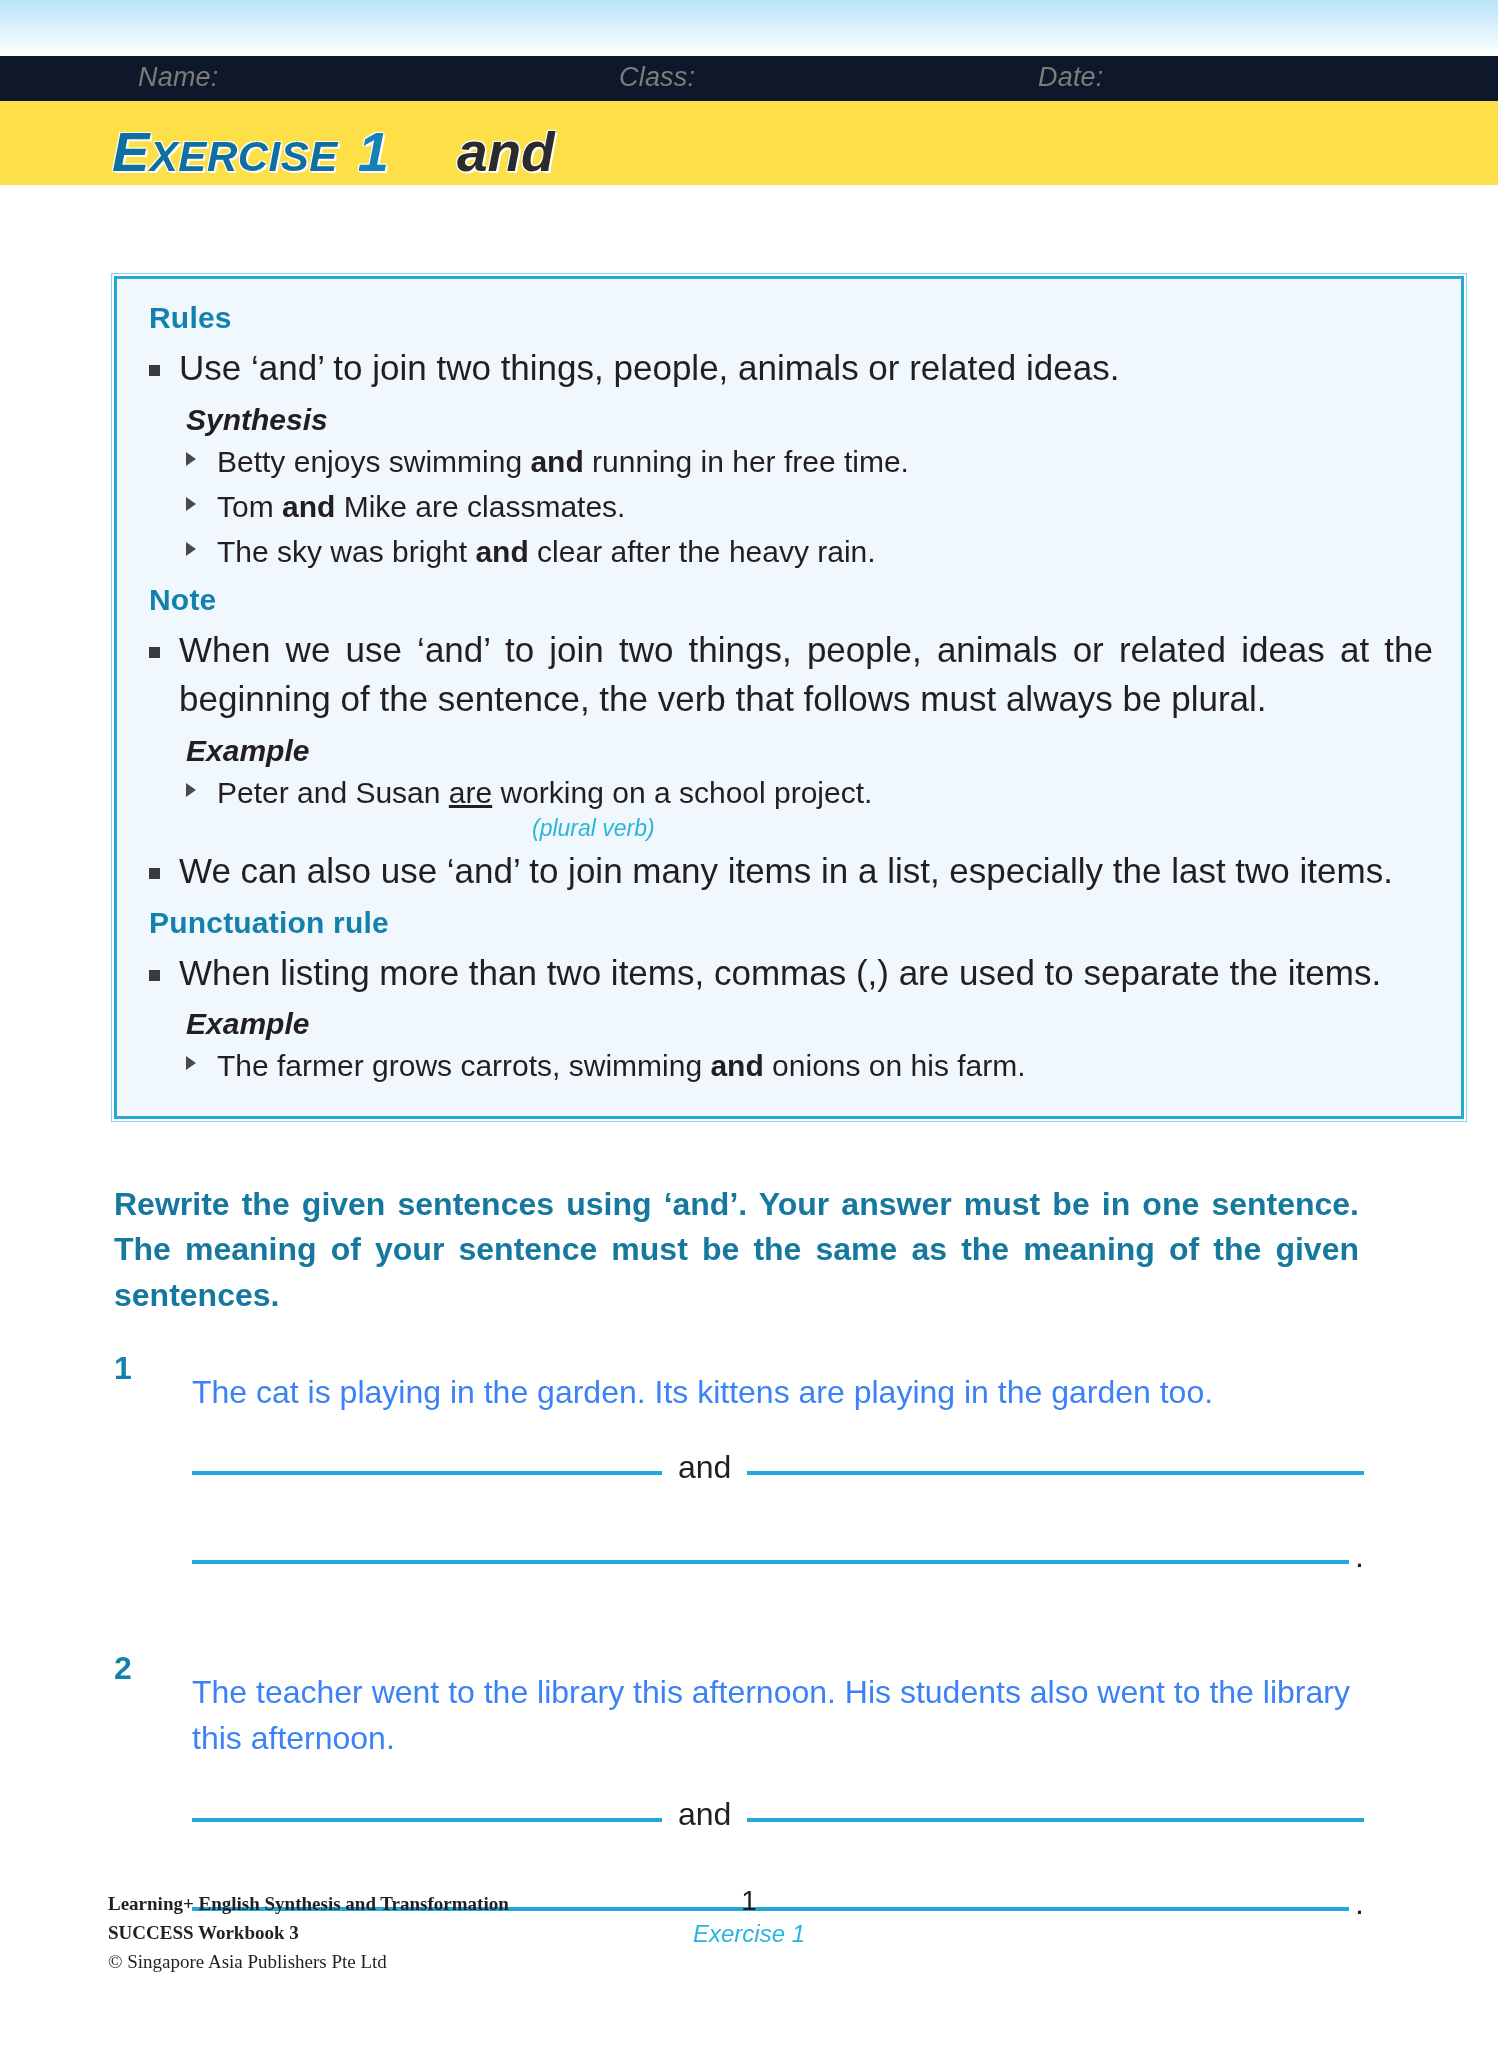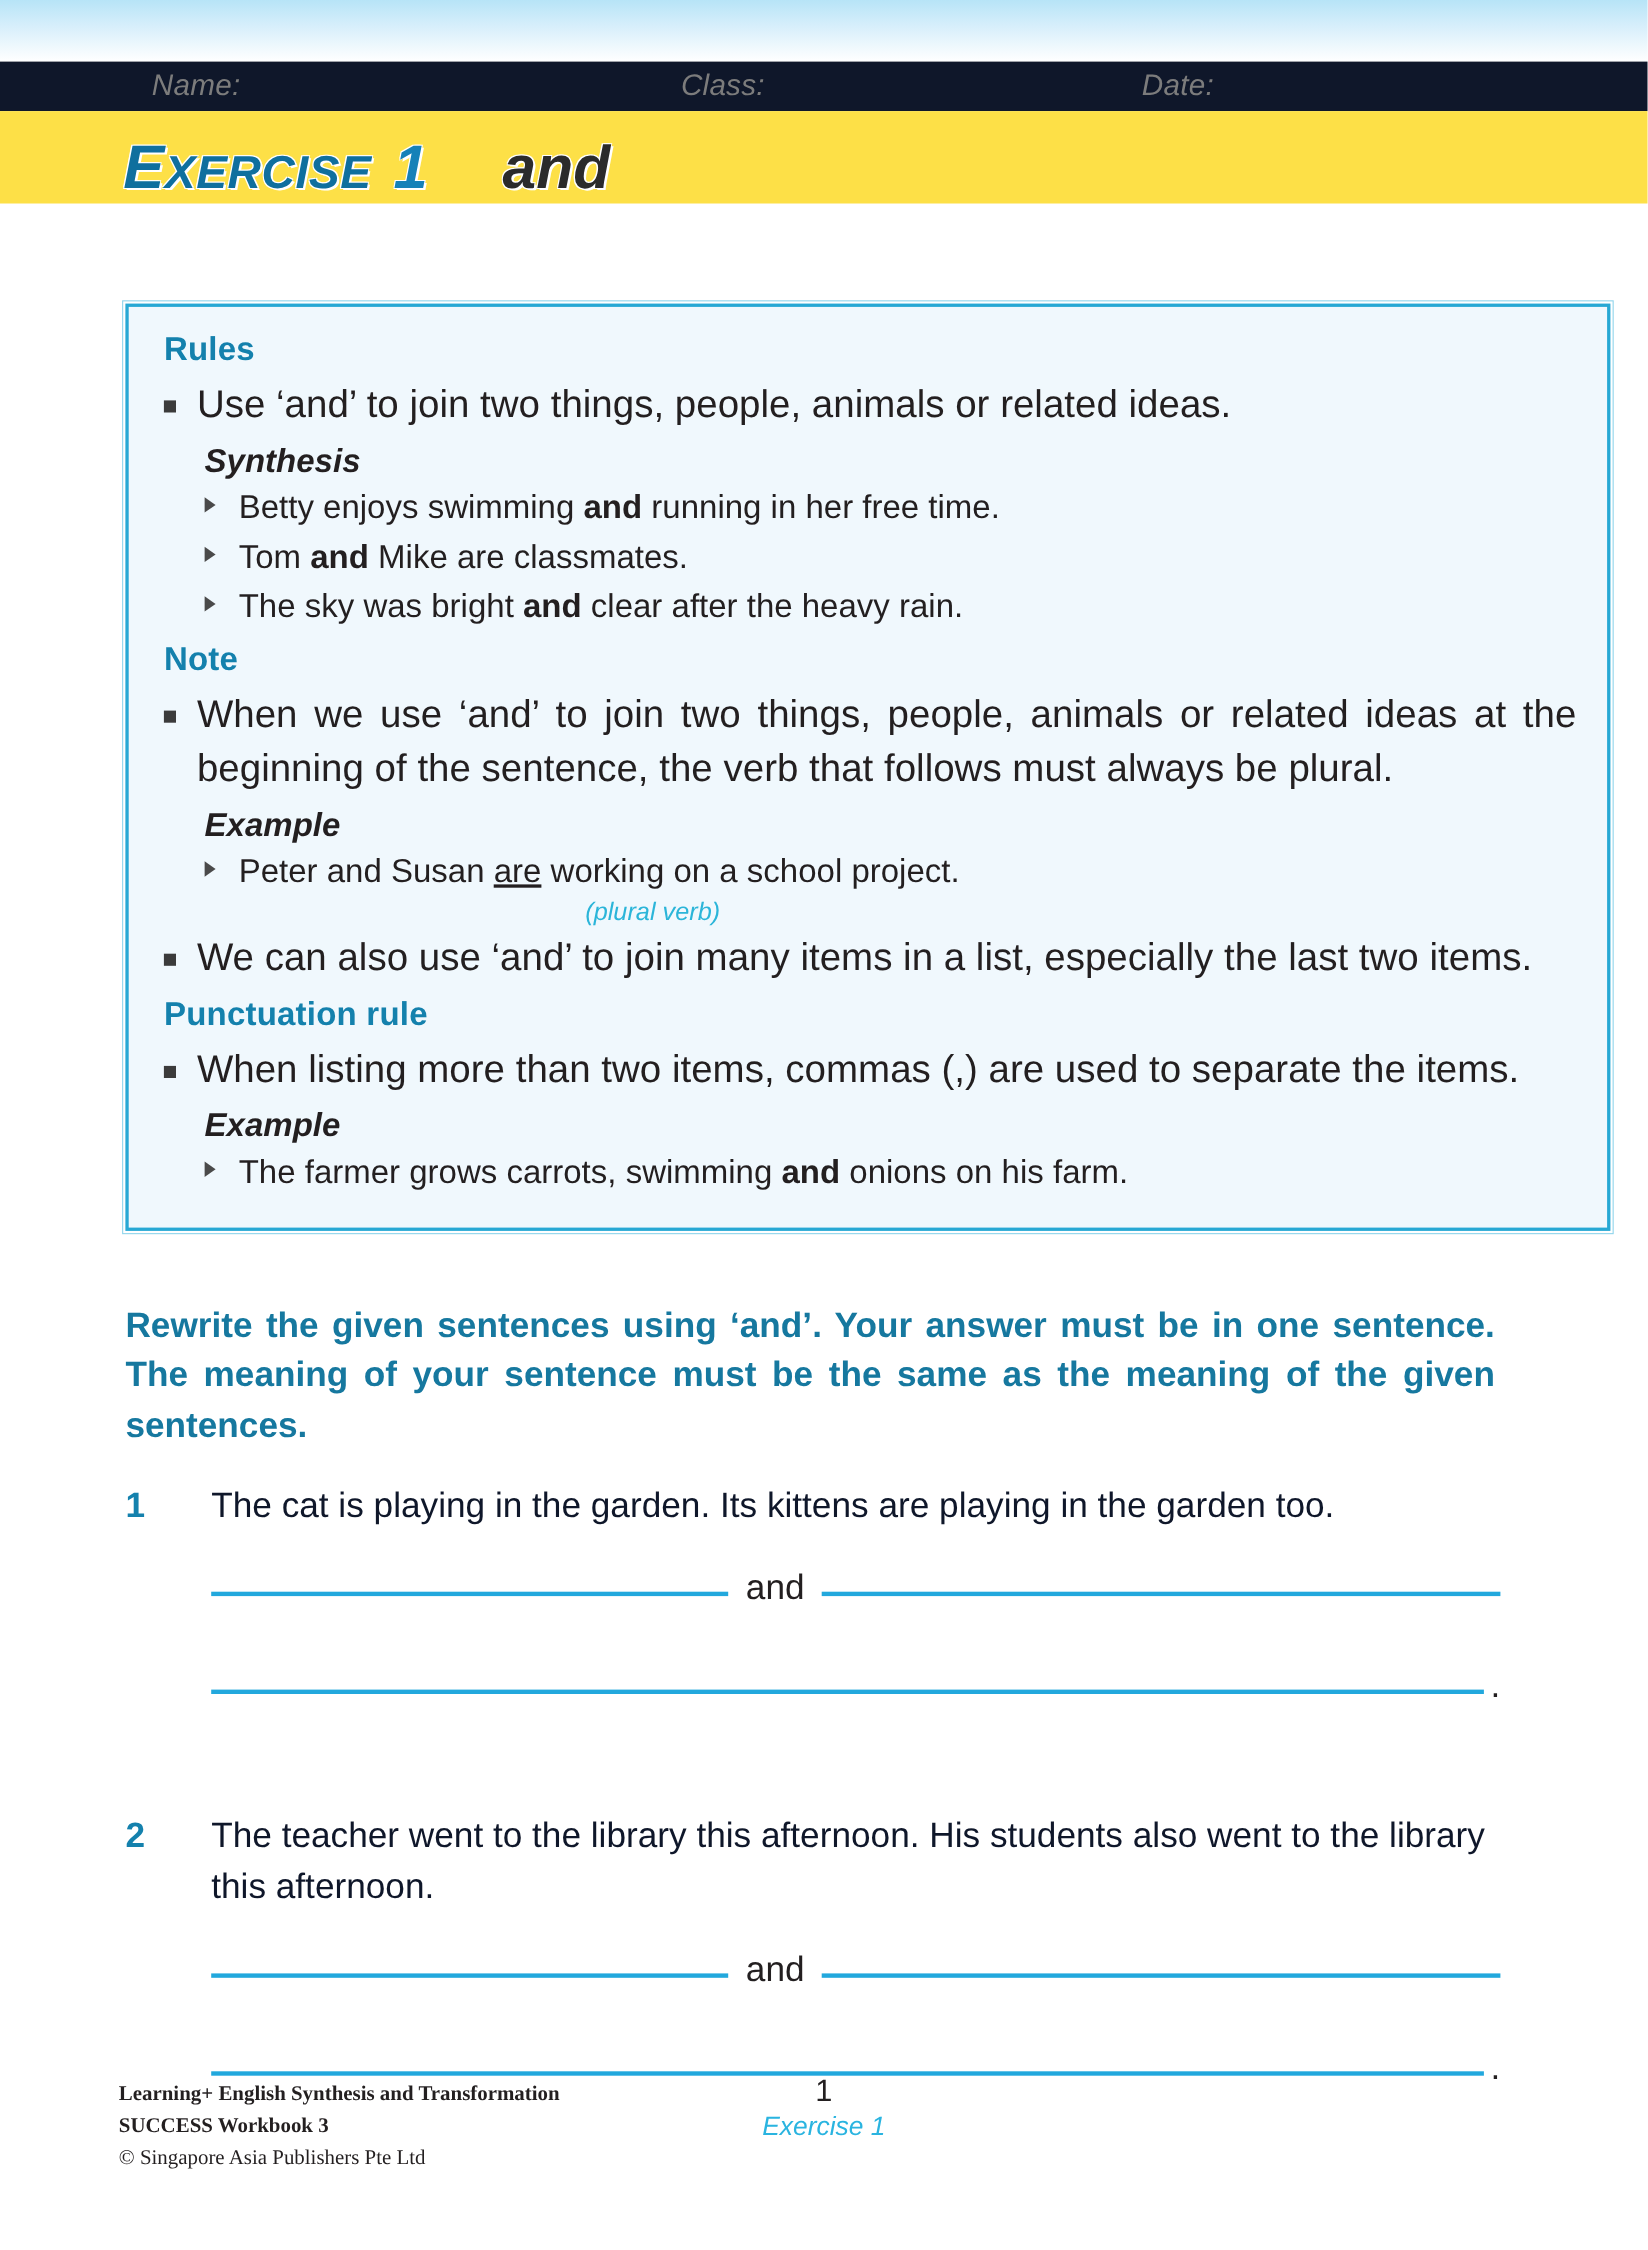--- a/index.html
+++ b/index.html
@@ -223,7 +223,8 @@
     font-family: "Liberation Sans", sans-serif;
     font-size: 32px;
     line-height: 1.45;
-    color: #0f172a;
+    color: #3b82f6;
+    margin-top: 24px;
   }
 
   .ans-area { margin-top: 28px; padding-left: 78px; }

